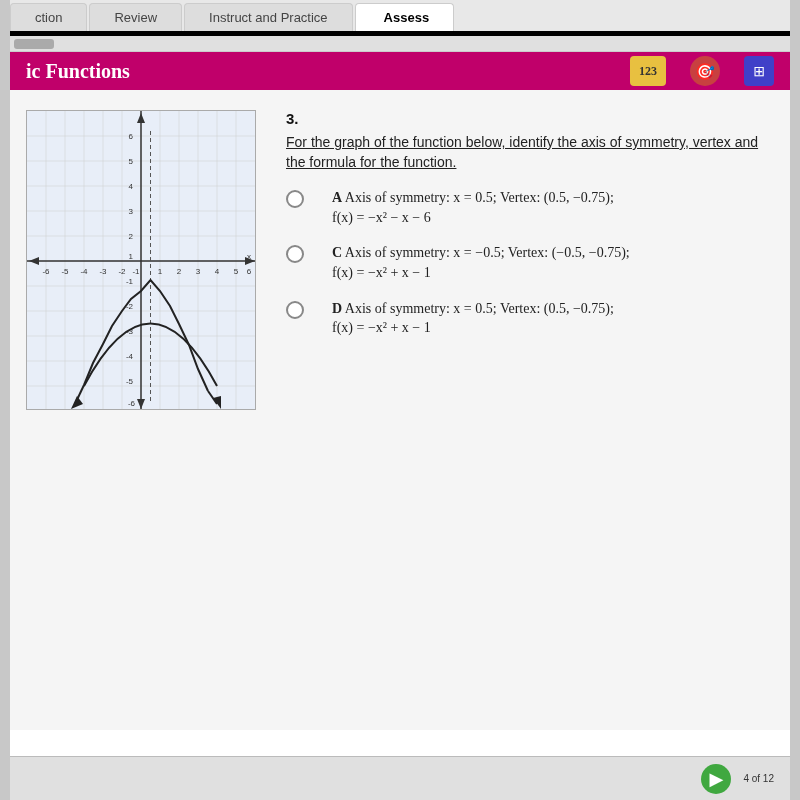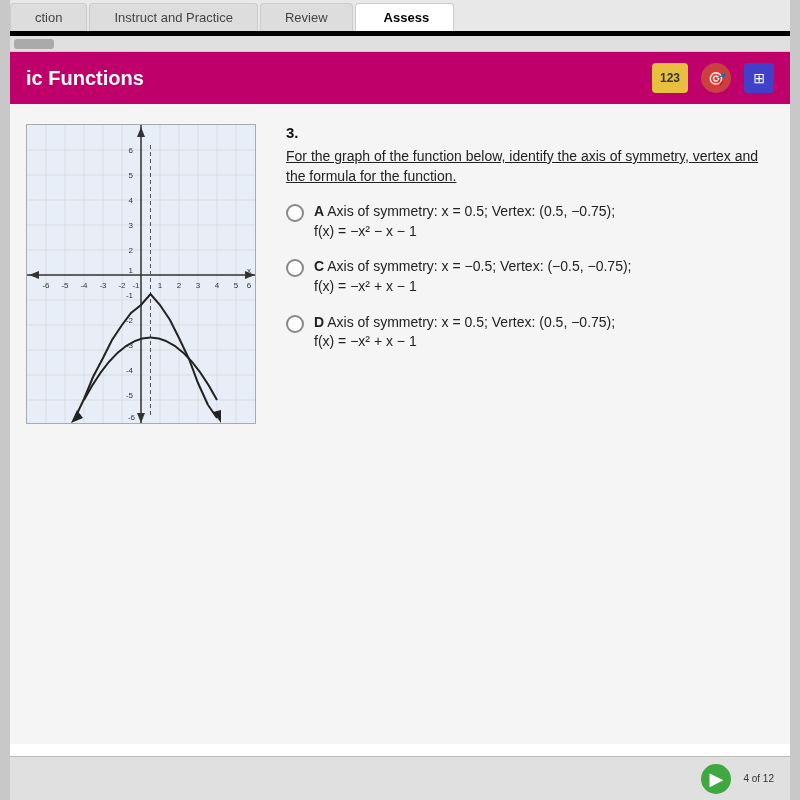--- a/index.html
+++ b/index.html
@@ -225,8 +225,8 @@
 
   <div class="nav-tabs">
     <div class="nav-tab">ction</div>
+    <div class="nav-tab">Review</div>
     <div class="nav-tab">Instruct and Practice</div>
-    <div class="nav-tab">Review</div>
     <div class="nav-tab active">Assess</div>
   </div>
 

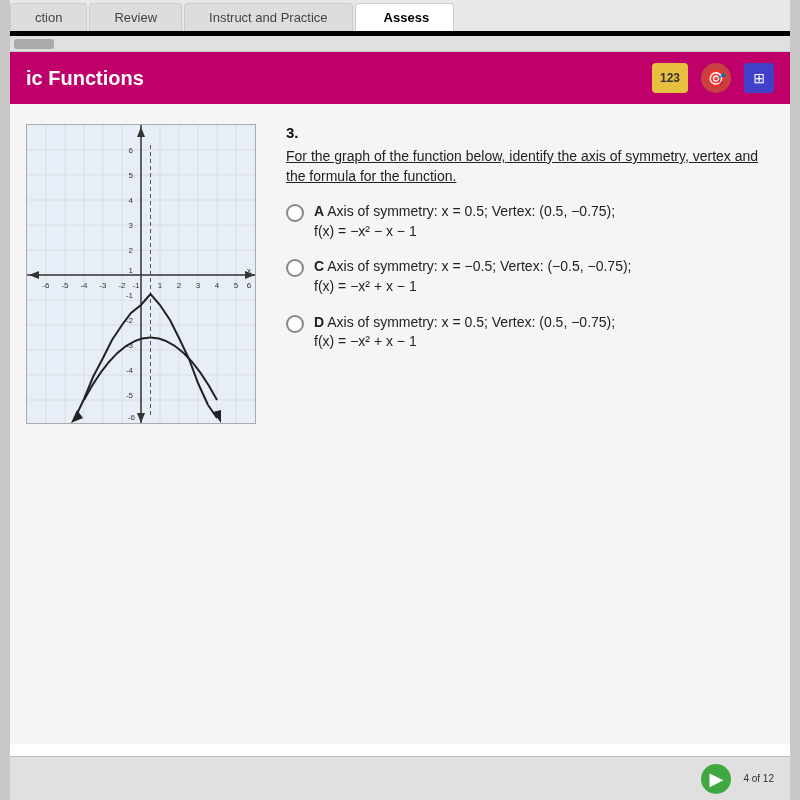--- a/index.html
+++ b/index.html
@@ -64,11 +64,12 @@
     
     .header-bar {
       background: #c0006a;
-      height: 52px;
+      height: 38px;
       display: flex;
       align-items: center;
       justify-content: space-between;
       padding: 0 16px;
+      font-family: Liberation Serif, serif;
     }
     .header-title {
       color: #fff;

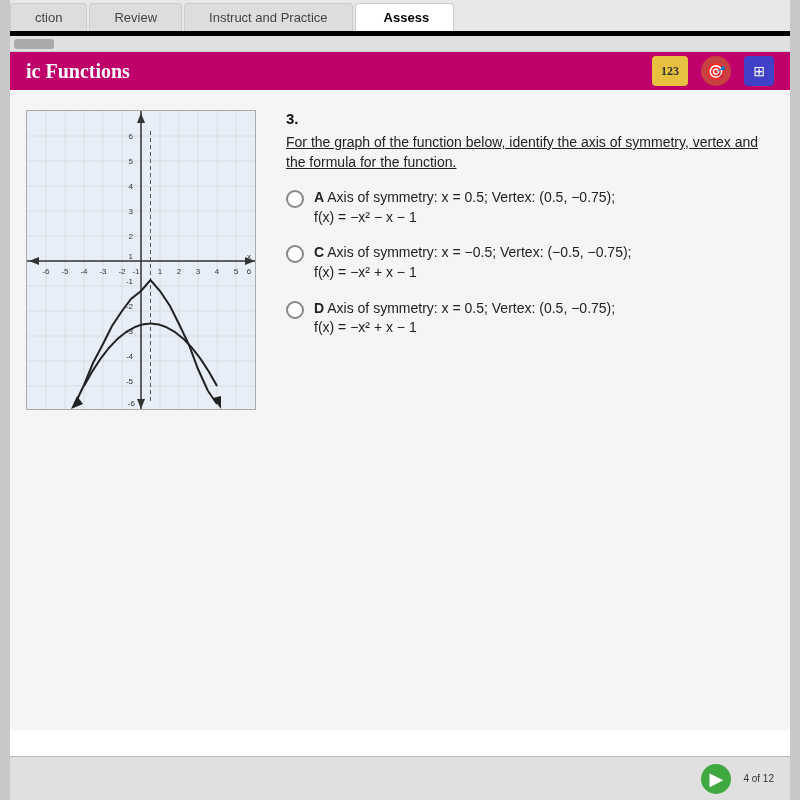--- a/index.html
+++ b/index.html
@@ -78,7 +78,7 @@
     }
     .header-icons {
       display: flex;
-      gap: 13px;
+      gap: 24px;
       align-items: flex-start;
     }
     .header-icon-box {

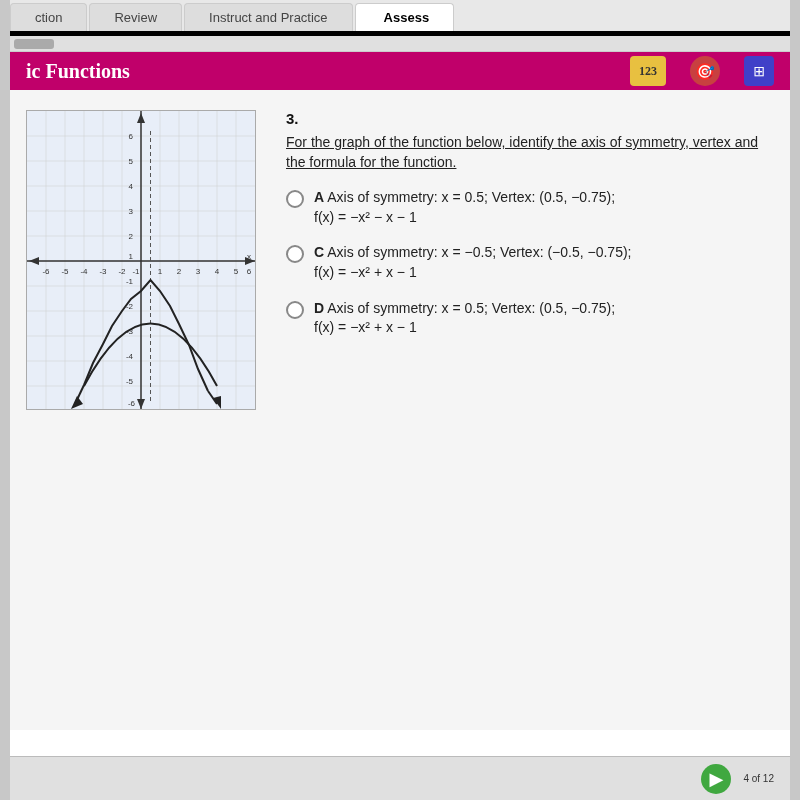--- a/index.html
+++ b/index.html
@@ -160,7 +160,8 @@
       display: flex;
       align-items: flex-start;
       margin-bottom: 16px;
-      gap: 10px;
+      gap: 28px;
+      font-family: Liberation Serif, serif;
     }
     .option-radio {
       width: 18px;

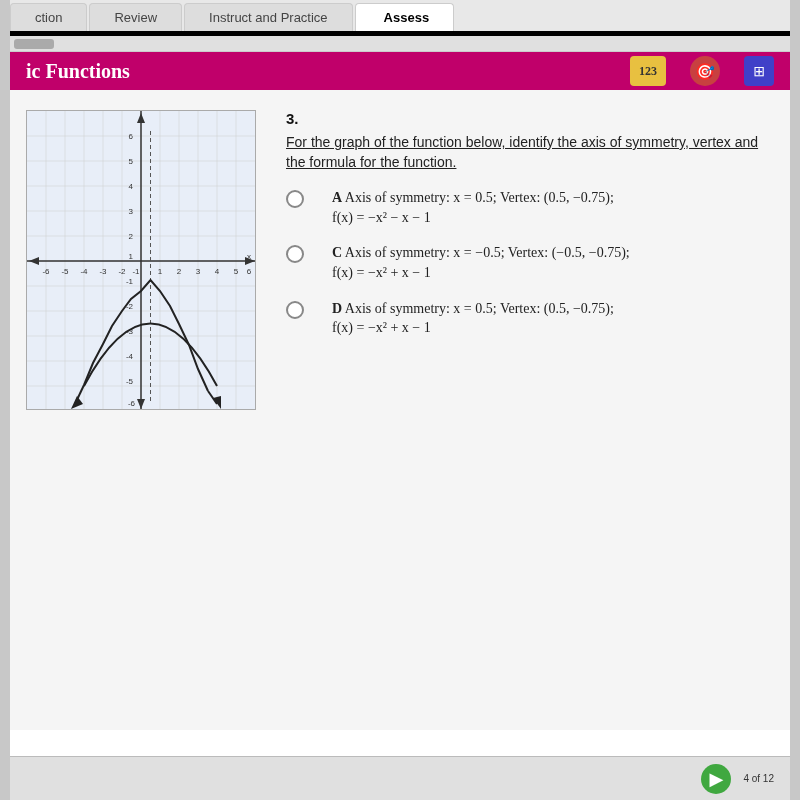--- a/index.html
+++ b/index.html
@@ -353,7 +353,7 @@
           <span class="option-letter">A</span>
           <span> </span>
           <span>Axis of symmetry: x = 0.5; Vertex: (0.5, −0.75);</span><br>
-          <span>f(x) = −x² − x − 1</span>
+          <span>f(x) = −x² − x − 6</span>
         </div>
       </div>
 

